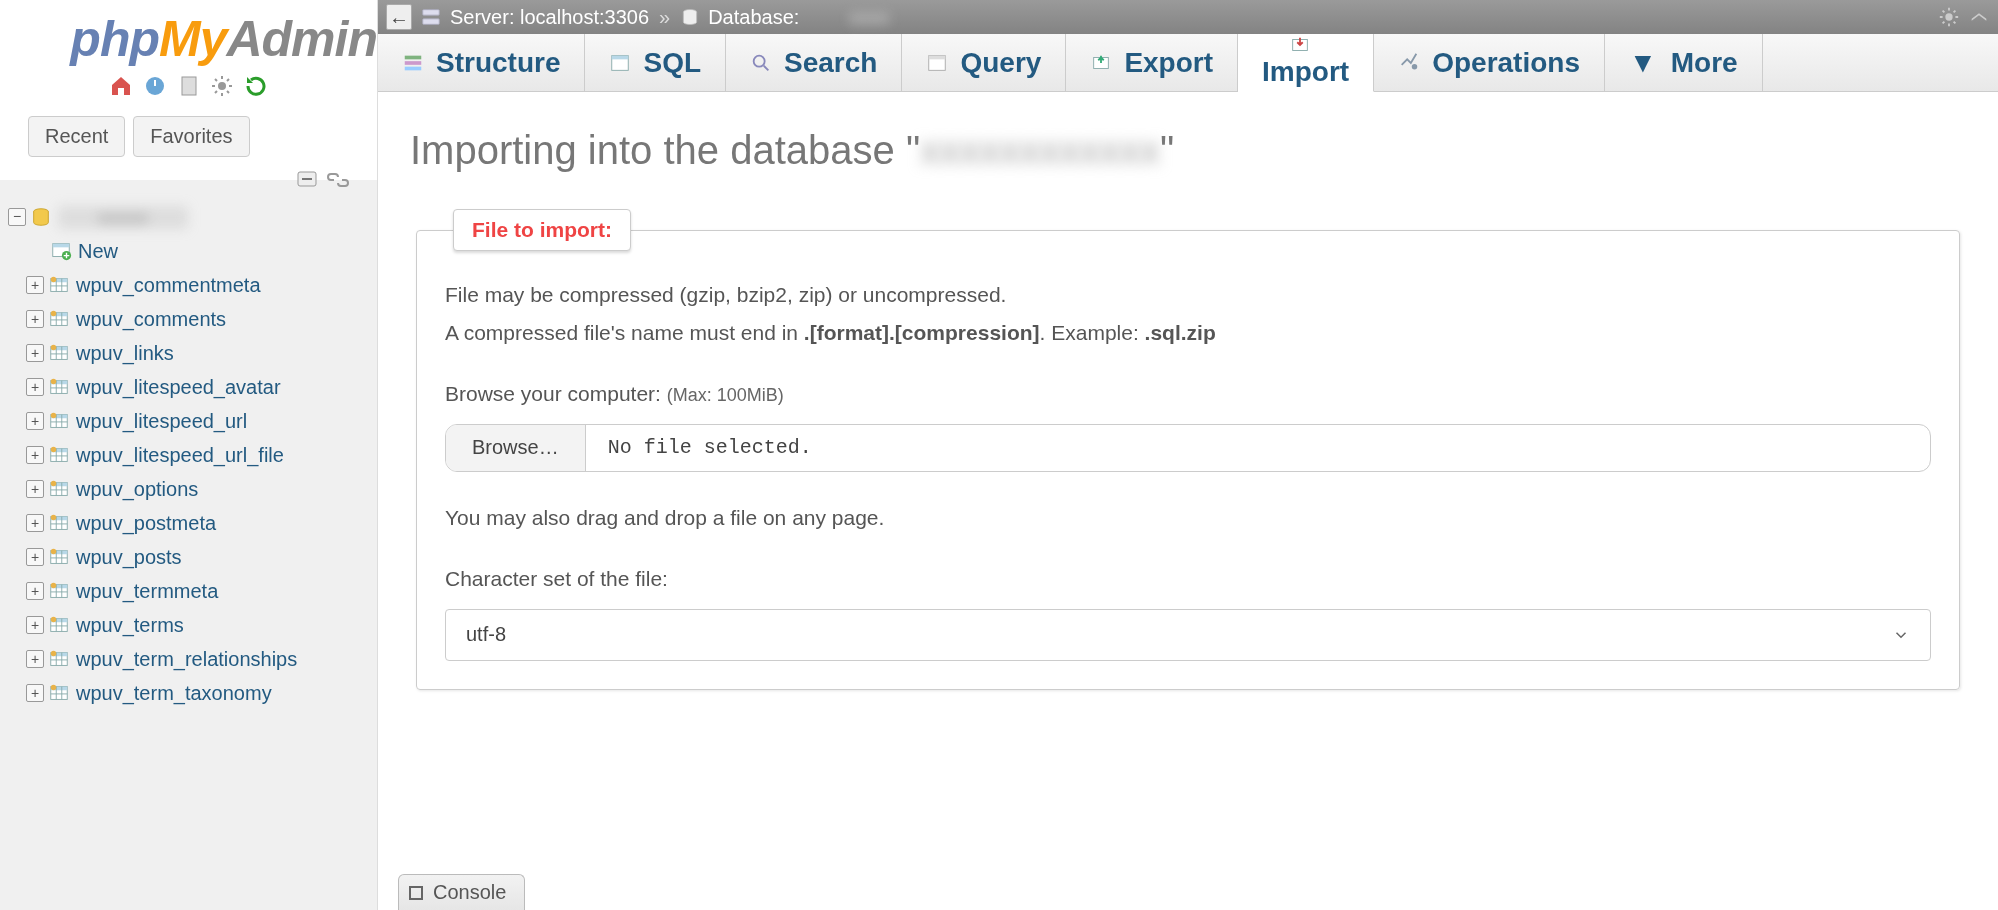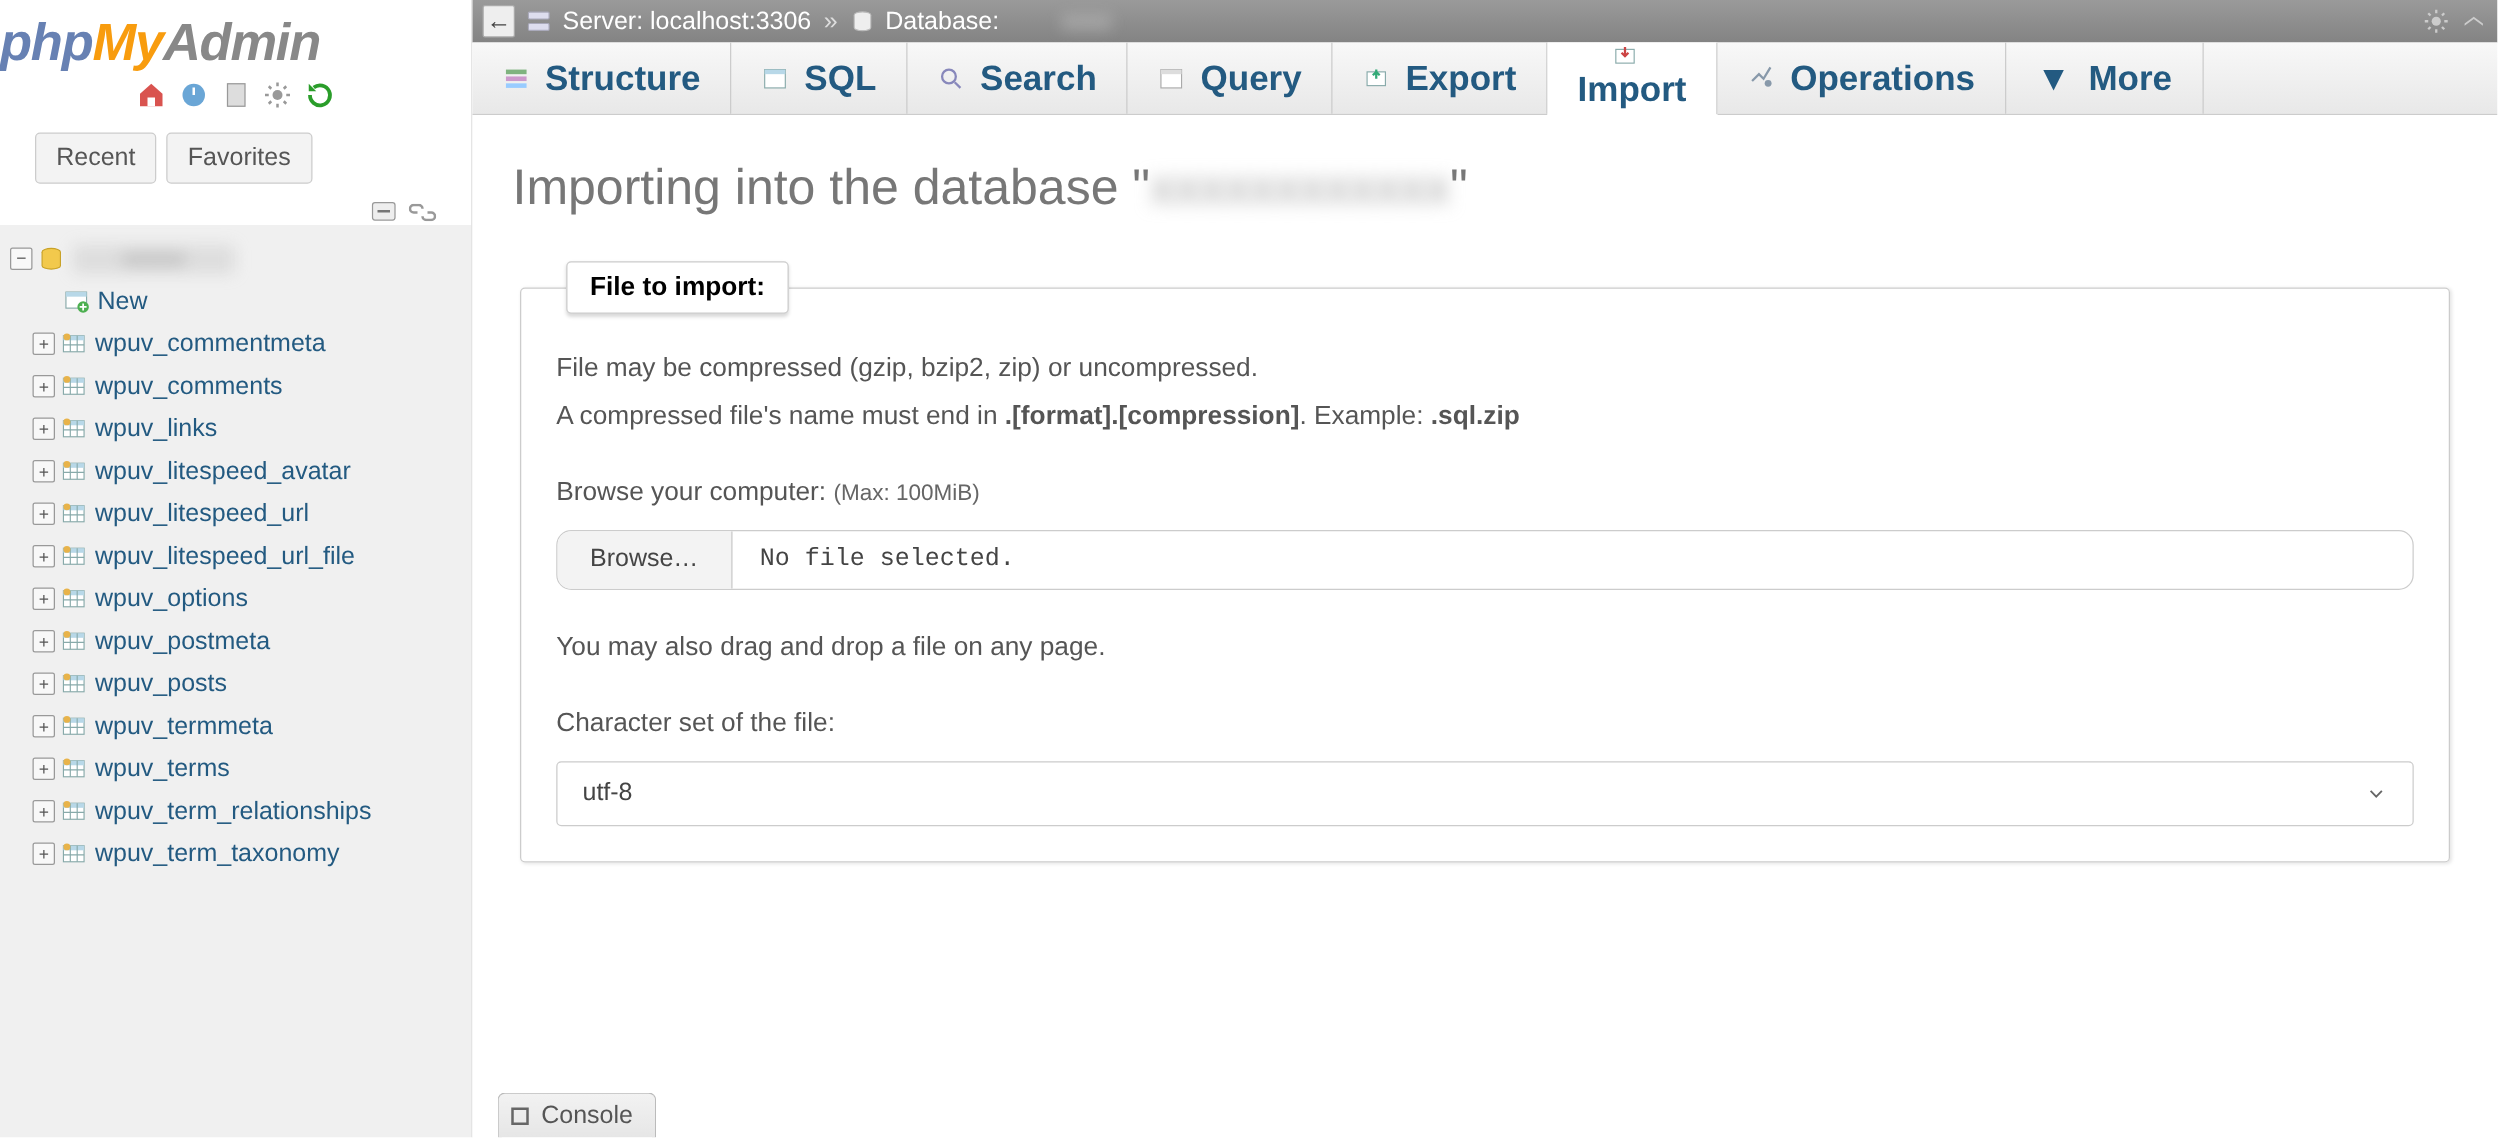--- a/index.html
+++ b/index.html
@@ -8,7 +8,7 @@
 
 
 .sidebar { width: 378px; background: linear-gradient(to bottom, #fff 0, #fff 180px, #f0f0f0 180px); border-right: 1px solid #ddd; padding-top: 10px; }
-.logo { text-align: left; font-size: 42px; font-weight: bold; font-style: italic; letter-spacing: -1px; }
+.logo { text-align: right; font-size: 50px; font-weight: bold; font-style: italic; letter-spacing: -1px; }
 .logo .php { color: #6781b3; }
 .logo .my { color: #f89c0e; }
 .logo .admin { color: #888; }

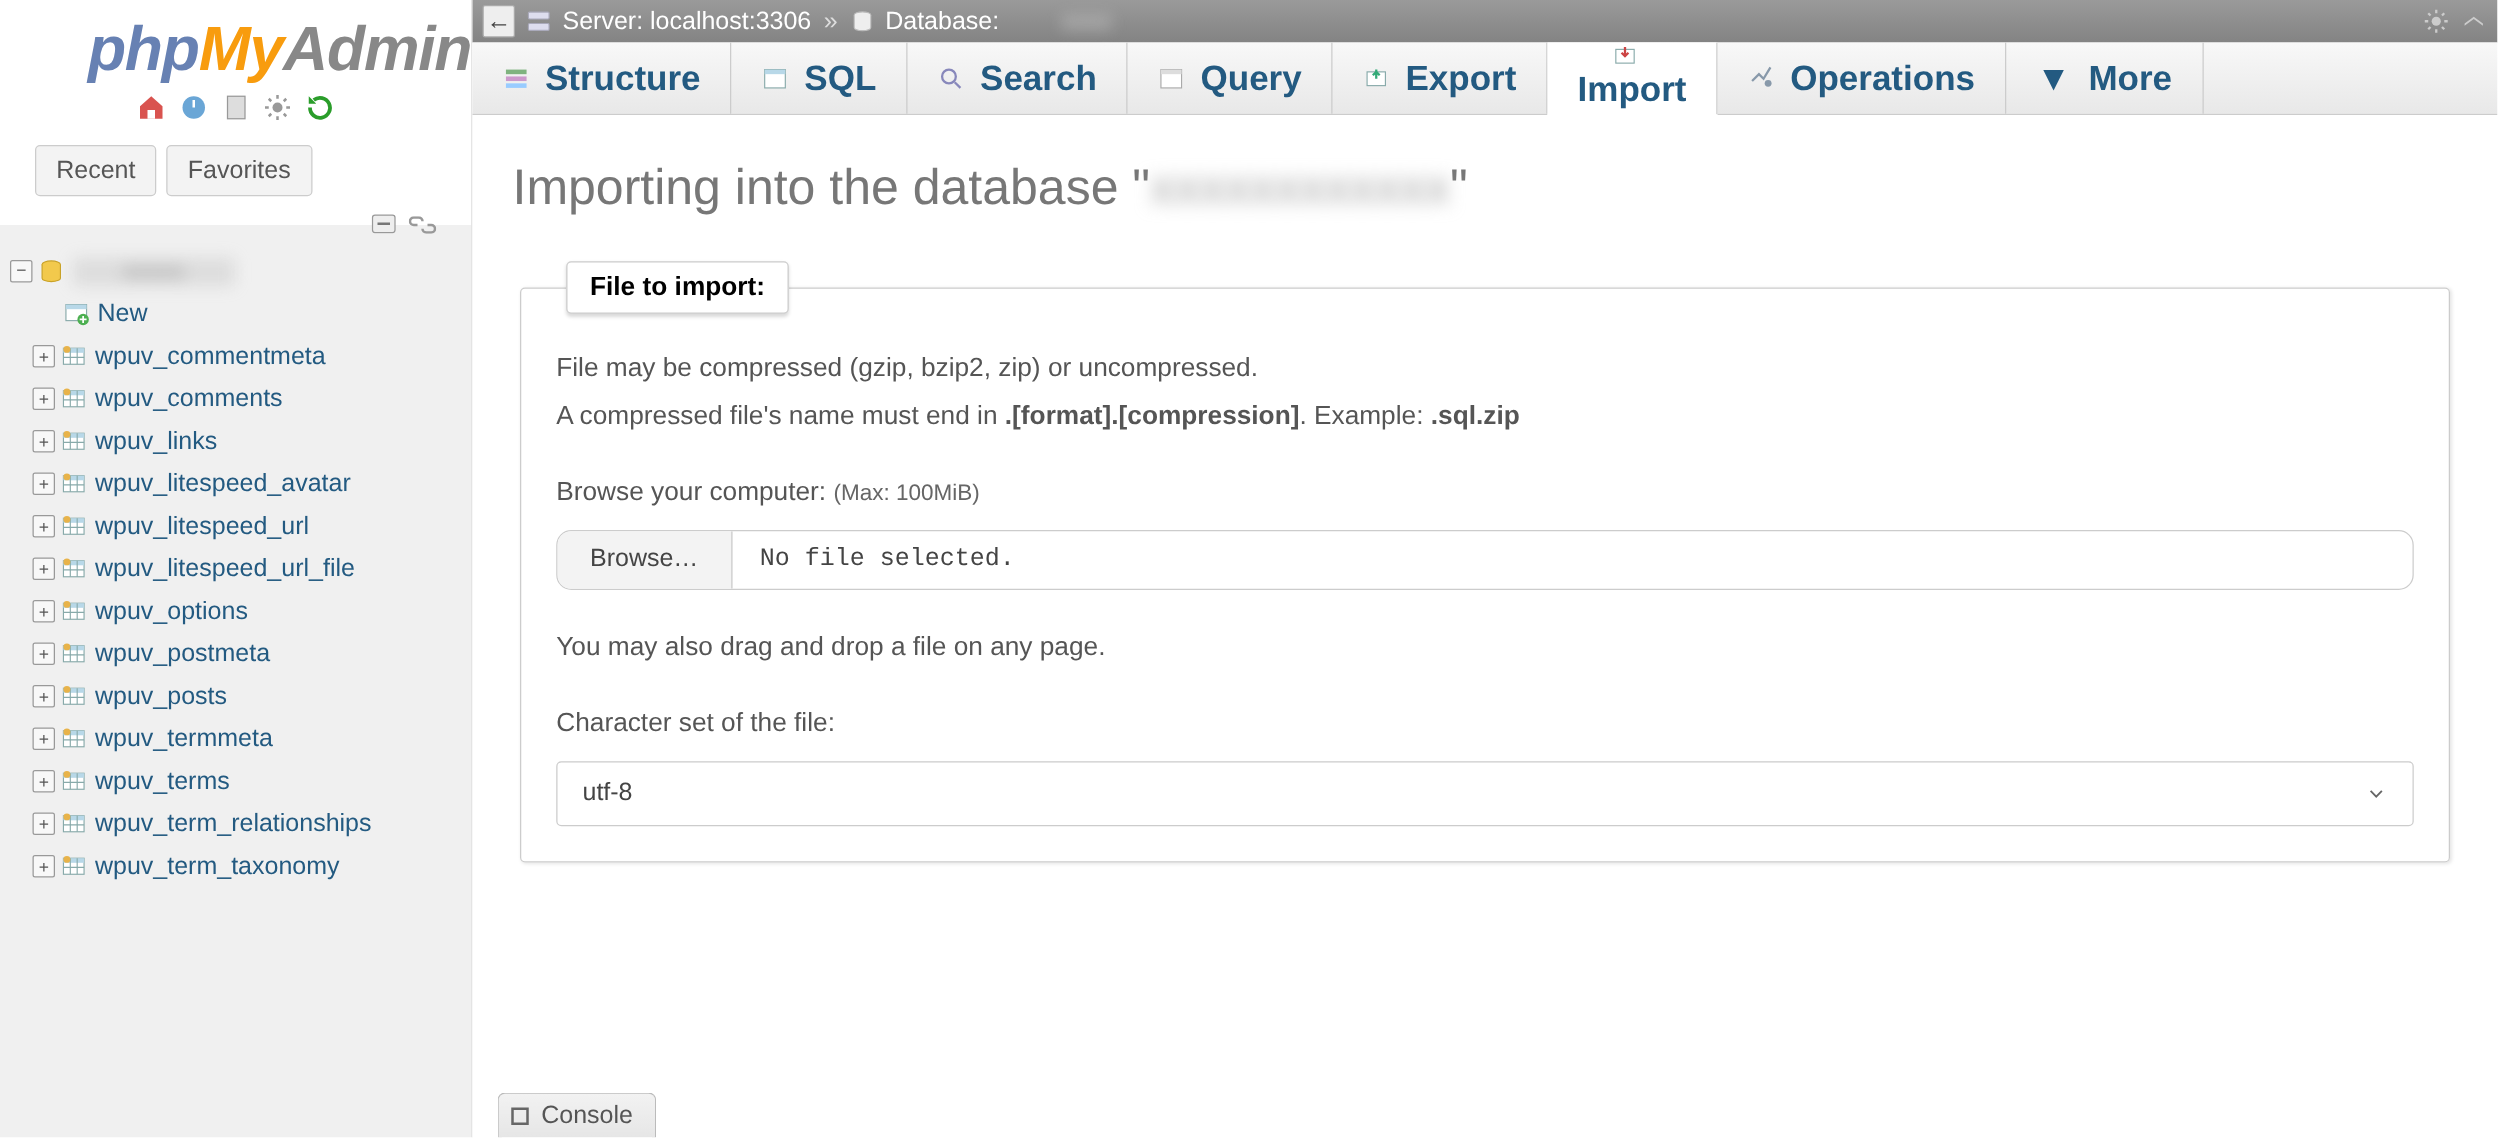--- a/index.html
+++ b/index.html
@@ -46,7 +46,7 @@
 h2.page-title .blur { filter: blur(7px); color: #aaa; }
 
 fieldset.panel { border: 1px solid #ccc; border-radius: 4px; padding: 28px 28px 28px; margin: 0 6px; box-shadow: 1px 1px 3px rgba(0,0,0,0.1); position: relative; }
-fieldset.panel legend { background: #fff; border: 1px solid #ccc; border-radius: 4px; padding: 8px 18px; font-size: 21px; font-weight: bold; color: #000000; margin-left: 8px; box-shadow: 0 2px 3px rgba(0,0,0,0.15); }
+fieldset.panel legend { background: #fff; border: 1px solid #ccc; border-radius: 4px; padding: 8px 18px; font-size: 21px; font-weight: bold; color: #ef4444; margin-left: 8px; box-shadow: 0 2px 3px rgba(0,0,0,0.15); }
 .panel p { font-size: 21px; color: #555; line-height: 1.5; margin-bottom: 6px; }
 .panel .section { margin-top: 30px; }
 .maxnote { font-size: 18px; color: #666; }

